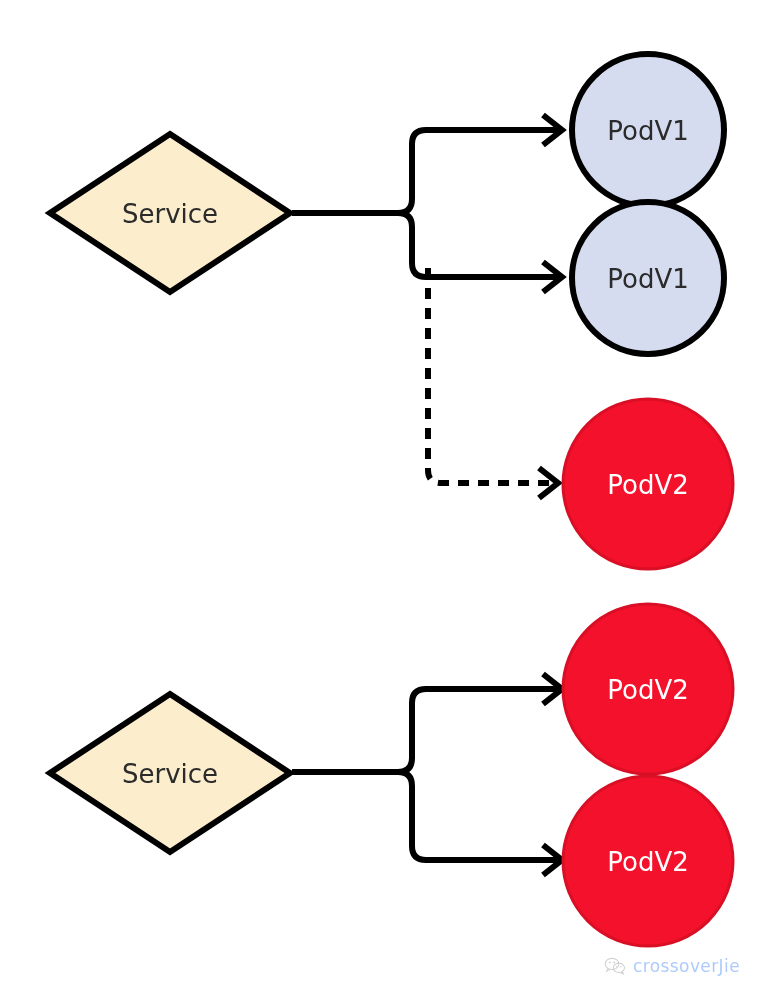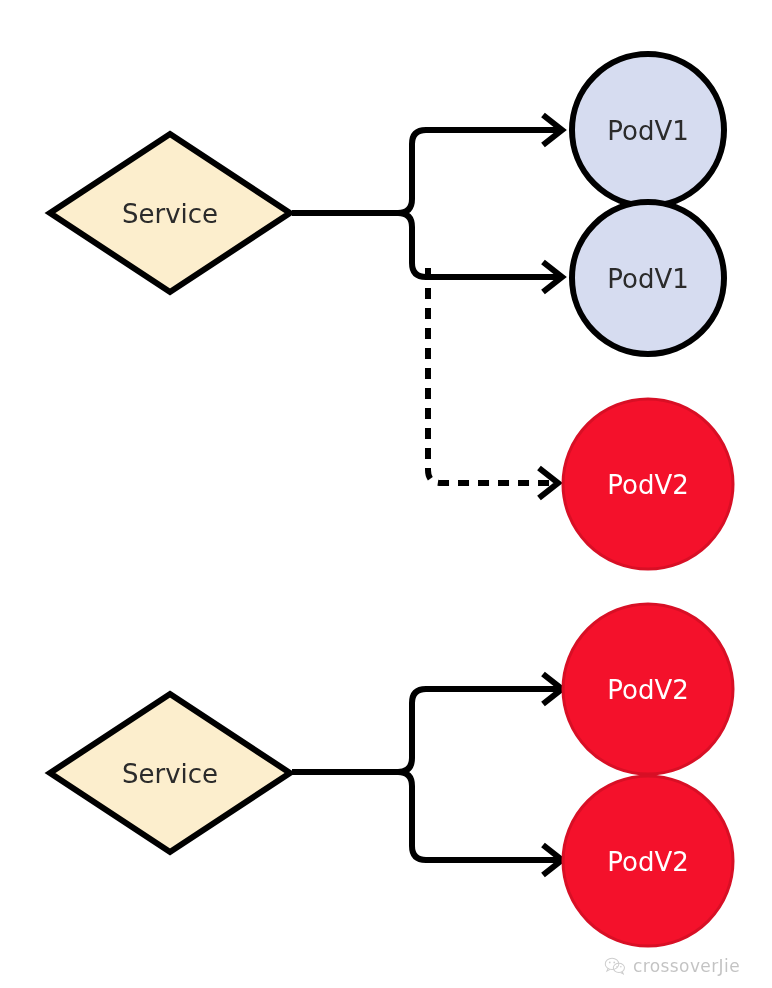--- a/index.html
+++ b/index.html
@@ -71,7 +71,7 @@
   #watermark .wm-text {
     font-family: "DejaVu Sans", "Liberation Sans", sans-serif;
     font-size: 17px;
-    color: #737373;
+    color: #3b82f6;
     letter-spacing: 0.4px;
   }
   #watermark .wm-icon {

